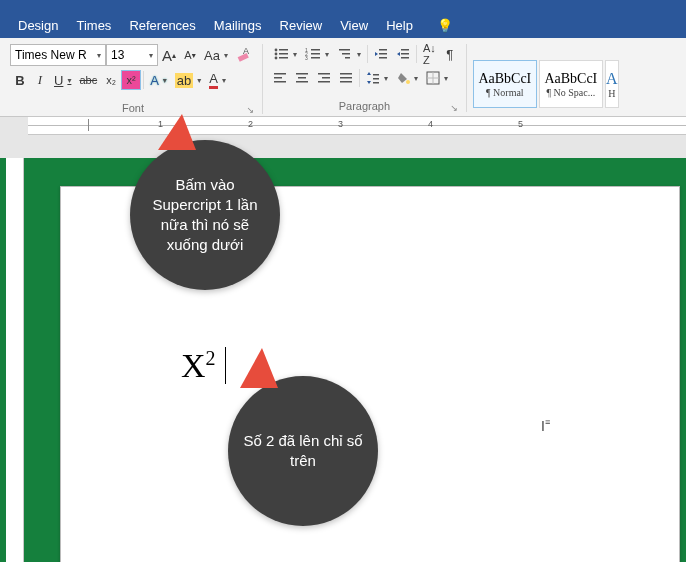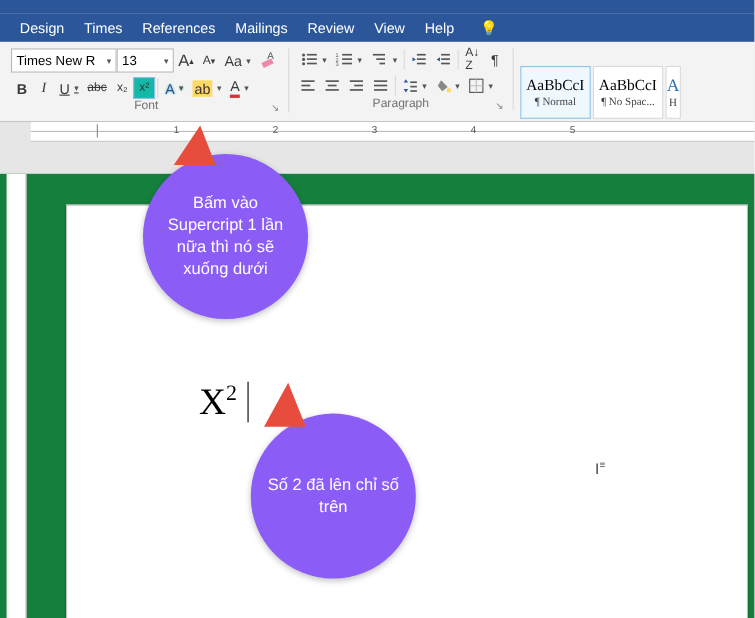--- a/index.html
+++ b/index.html
@@ -55,7 +55,7 @@
     padding: 0 3px; color: #3a3a3a; border: 1px solid transparent;
     cursor: pointer; font-size: 13px;
   }
-  .btn.active { background: #14b8a6; border-color: #8dc1e8; }
+  .btn.active { background: #ec4899; border-color: #8dc1e8; }
   .btn.small { font-size: 11px; }
   .v-sep { width: 1px; height: 18px; background: #d9d9d9; margin: 0 2px; }
   .styles-pane { display: flex; gap: 2px; }

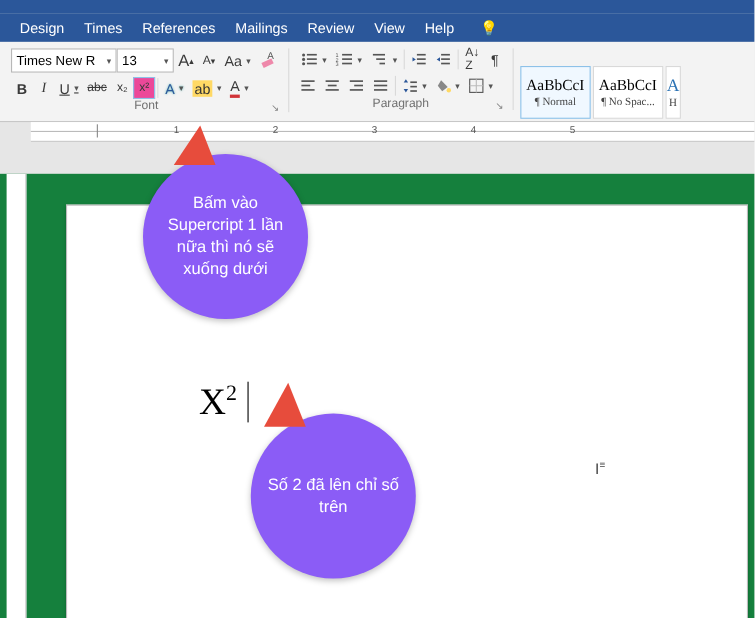--- a/index.html
+++ b/index.html
@@ -34,7 +34,7 @@
   .group-body { display: flex; flex-direction: column; gap: 4px; }
   .row { display: flex; align-items: center; gap: 0; }
   .group-label {
-    color: #707070; font-size: 11px; margin-top: 0;
+    color: #707070; font-size: 11px; margin-top: 12px;
     width: 100%; text-align: center; position: relative;
   }
   .group-label::after {

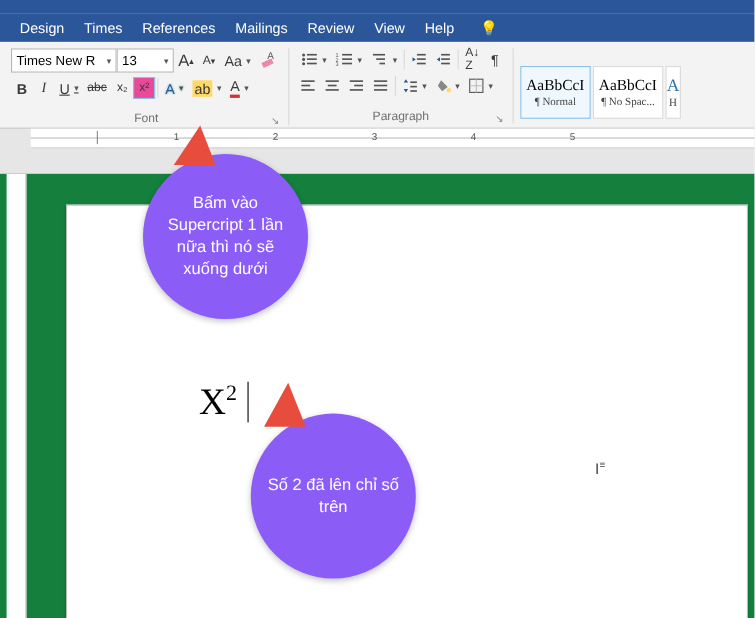--- a/index.html
+++ b/index.html
@@ -102,7 +102,7 @@
     font-size: 14px; color: #444; font-family: sans-serif;
   }
   .callout {
-    position: absolute; background: #8b5cf6; color: #fff;
+    position: absolute; background: #404040; color: #fff;
     border-radius: 50%; display: flex; align-items: center; justify-content: center;
     text-align: center; font-size: 15px; line-height: 1.35;
     box-shadow: 0 2px 6px rgba(0,0,0,.25);

